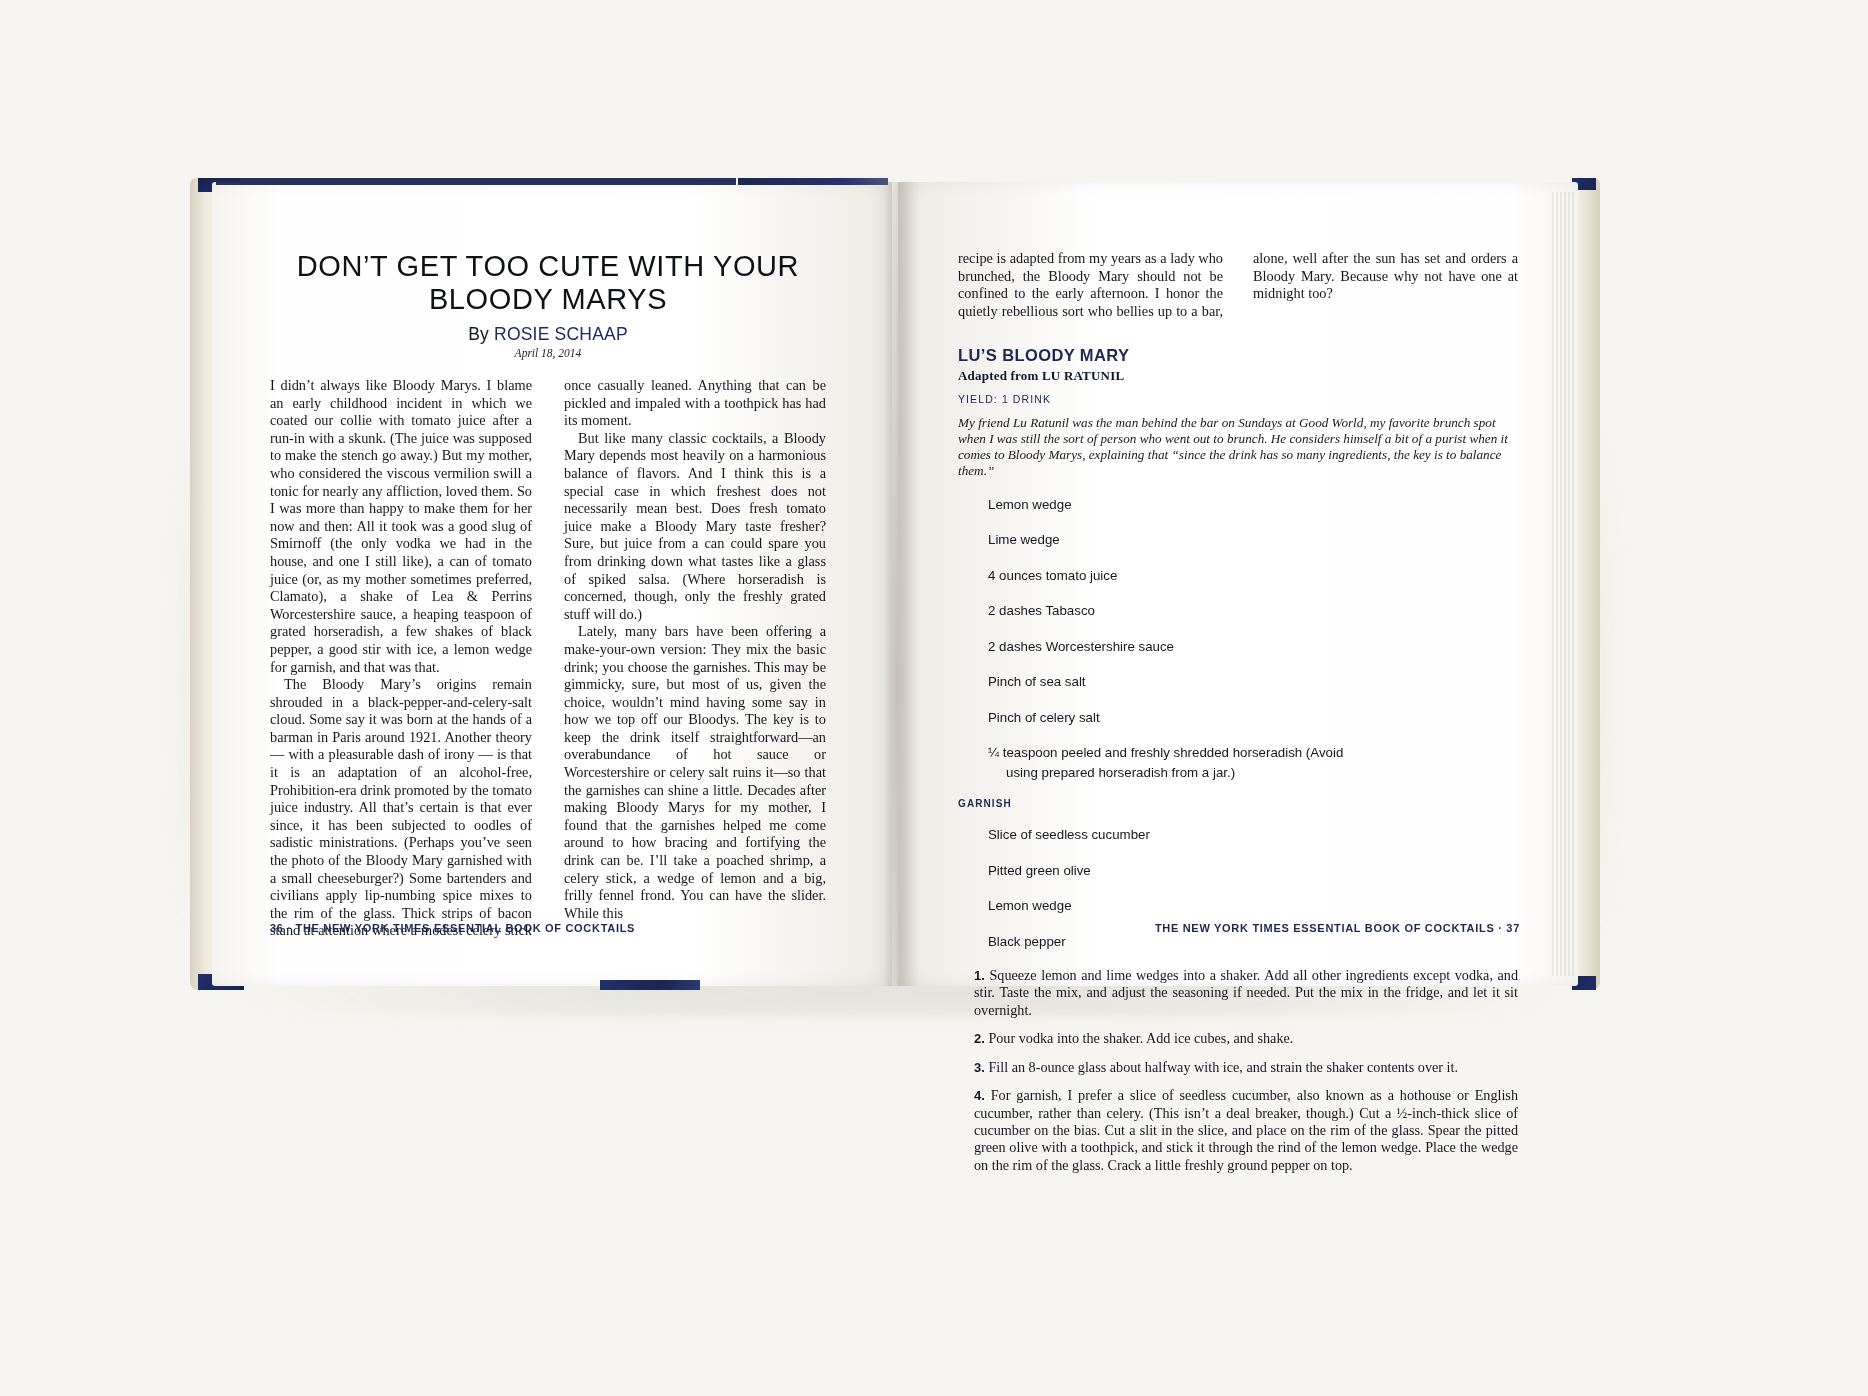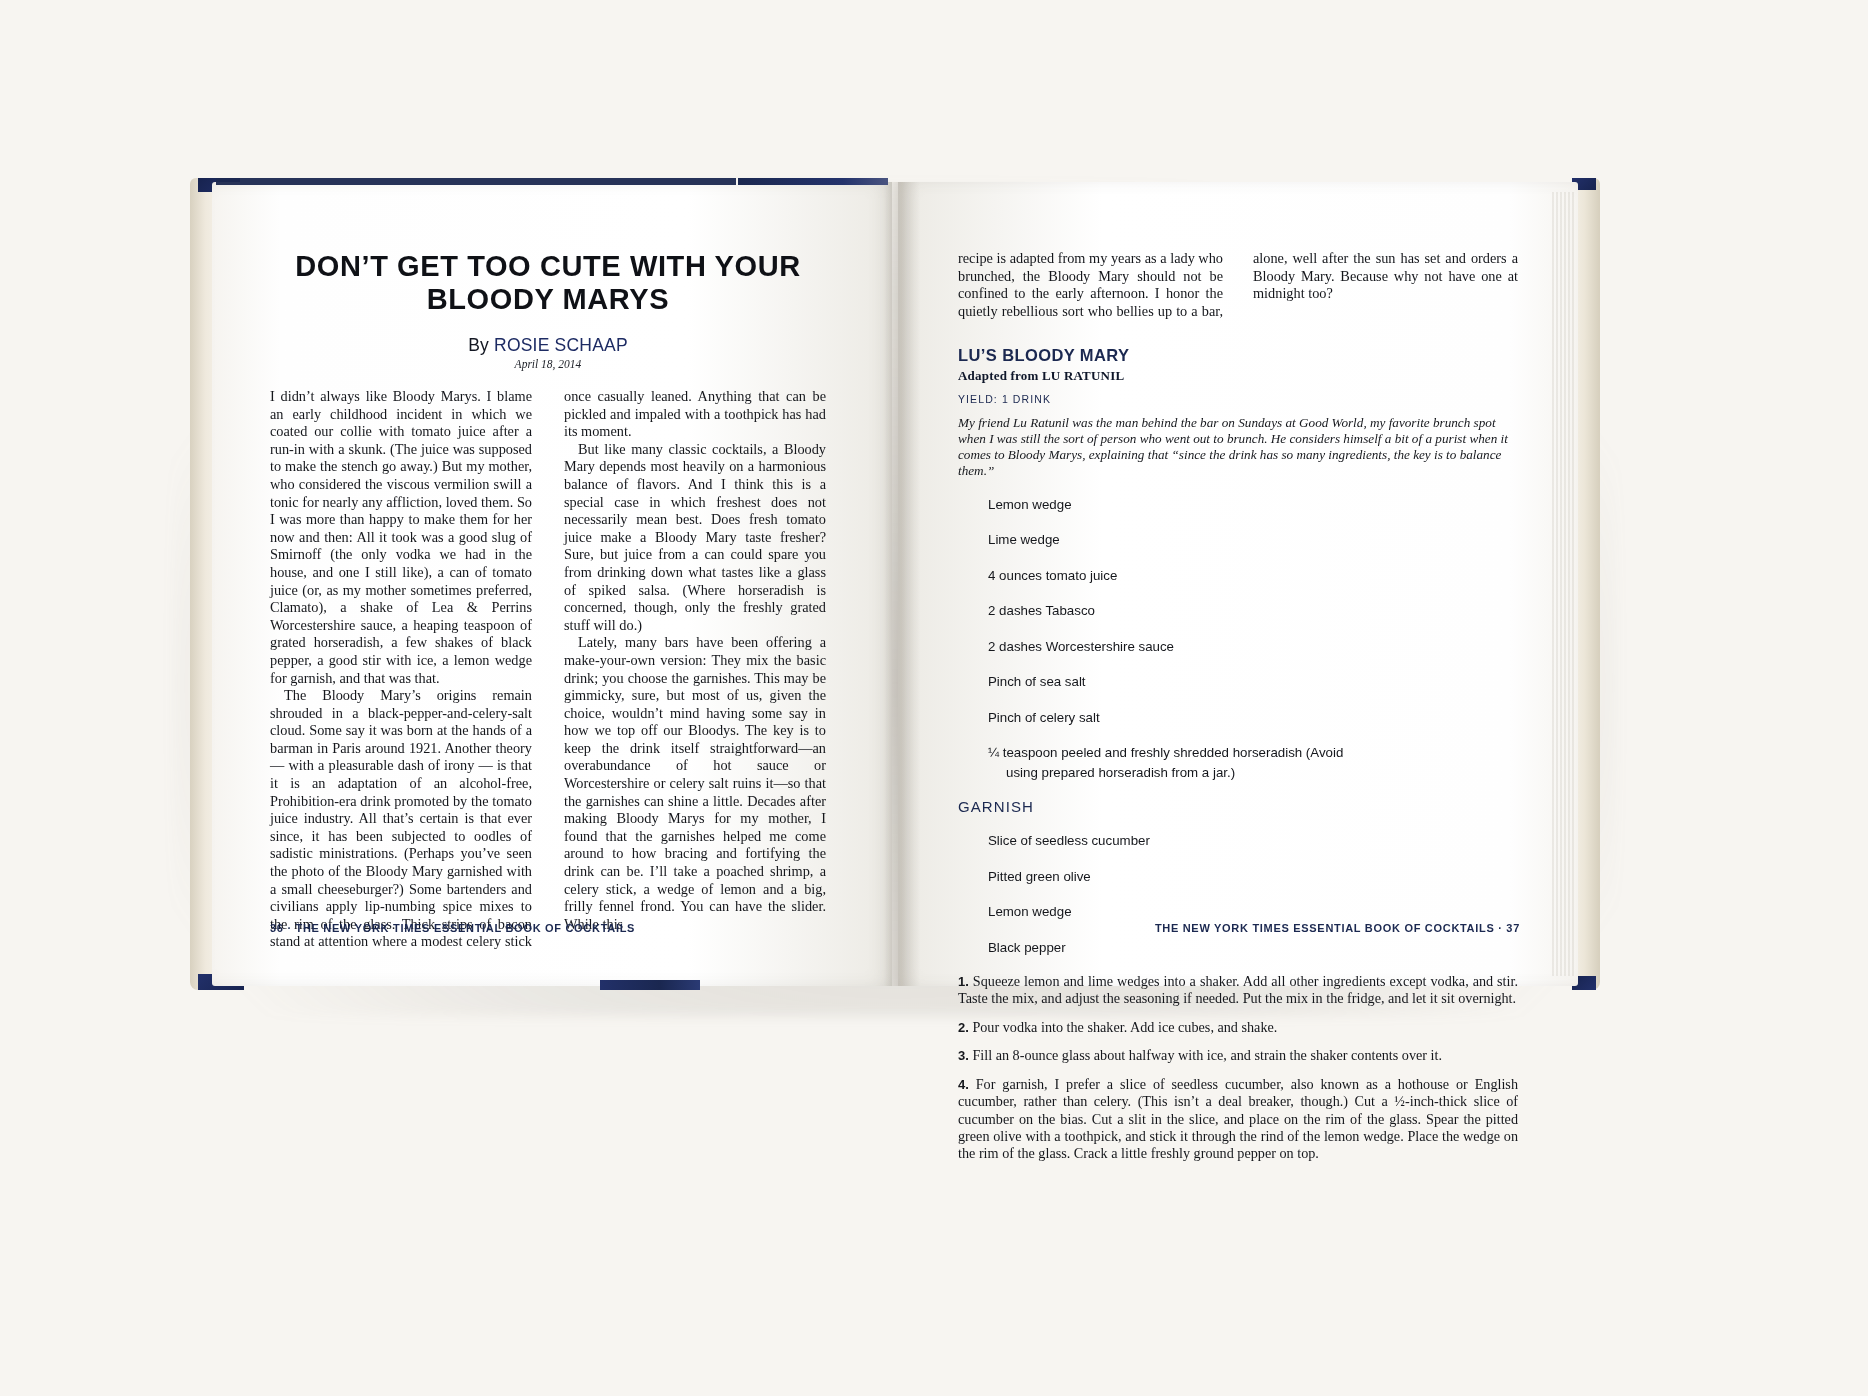--- a/index.html
+++ b/index.html
@@ -161,13 +161,13 @@
   }
   .article-title {
     font-family: "Liberation Sans", sans-serif;
-    font-weight: 700;
+    font-weight: 400;
     font-size: 29px;
     line-height: 33px;
     letter-spacing: 0.6px;
     text-align: center;
     color: #0f1116;
-    margin: 0 0 19px 0;
+    margin: 0 0 8px 0;
   }
   .byline {
     font-family: "Liberation Sans", sans-serif;

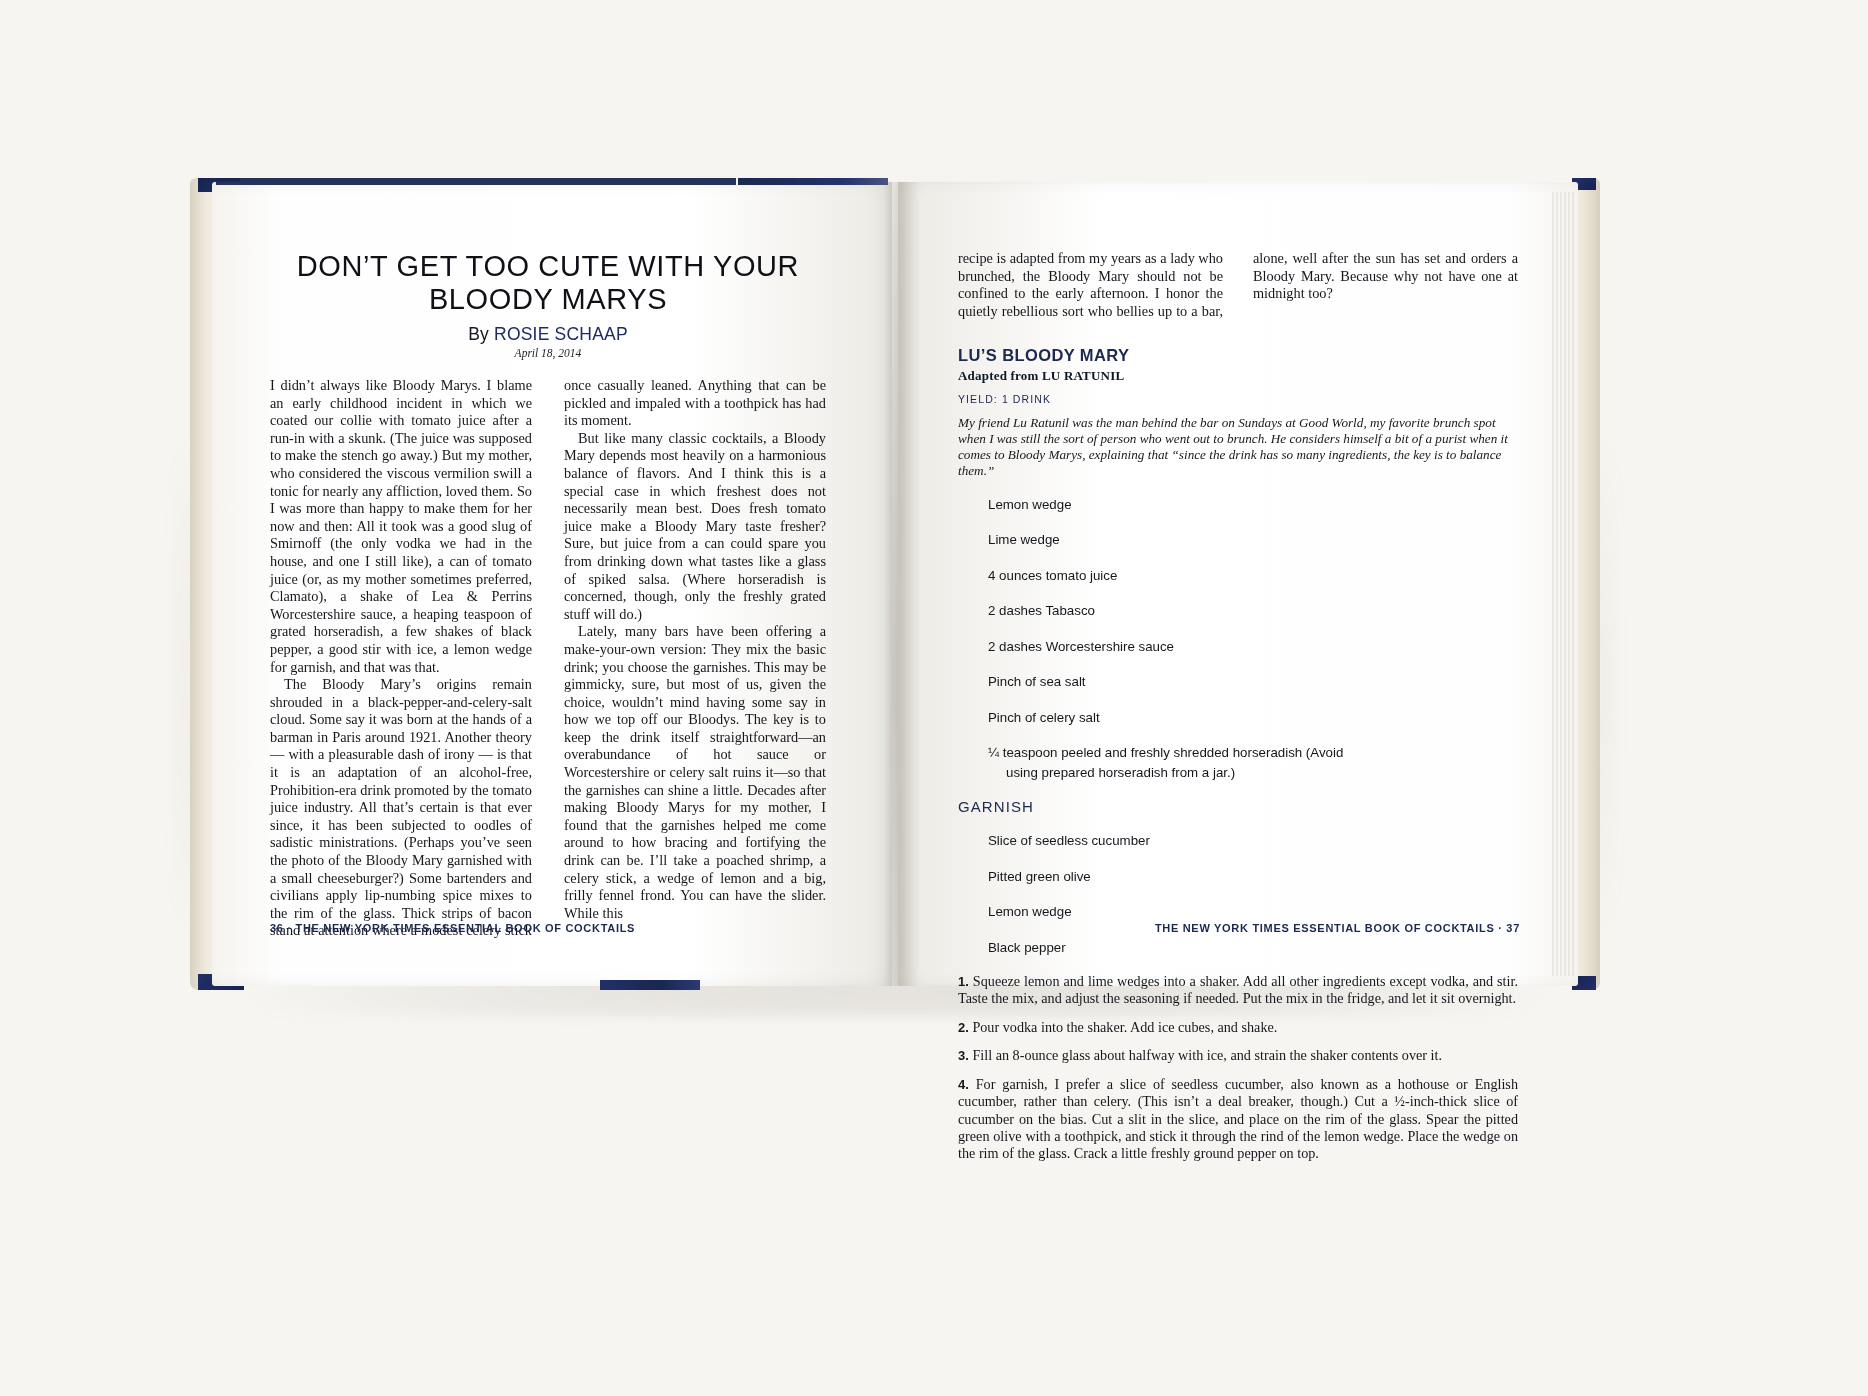--- a/index.html
+++ b/index.html
@@ -273,8 +273,8 @@
   .ing-list li .cont { display: block; padding-left: 18px; }
   .garnish-head {
     font-family: "Liberation Sans", sans-serif;
-    font-weight: 400;
-    font-size: 15px;
+    font-weight: 700;
+    font-size: 10px;
     letter-spacing: 1.1px;
     color: #1b2850;
     margin: 10px 0 2px 0;

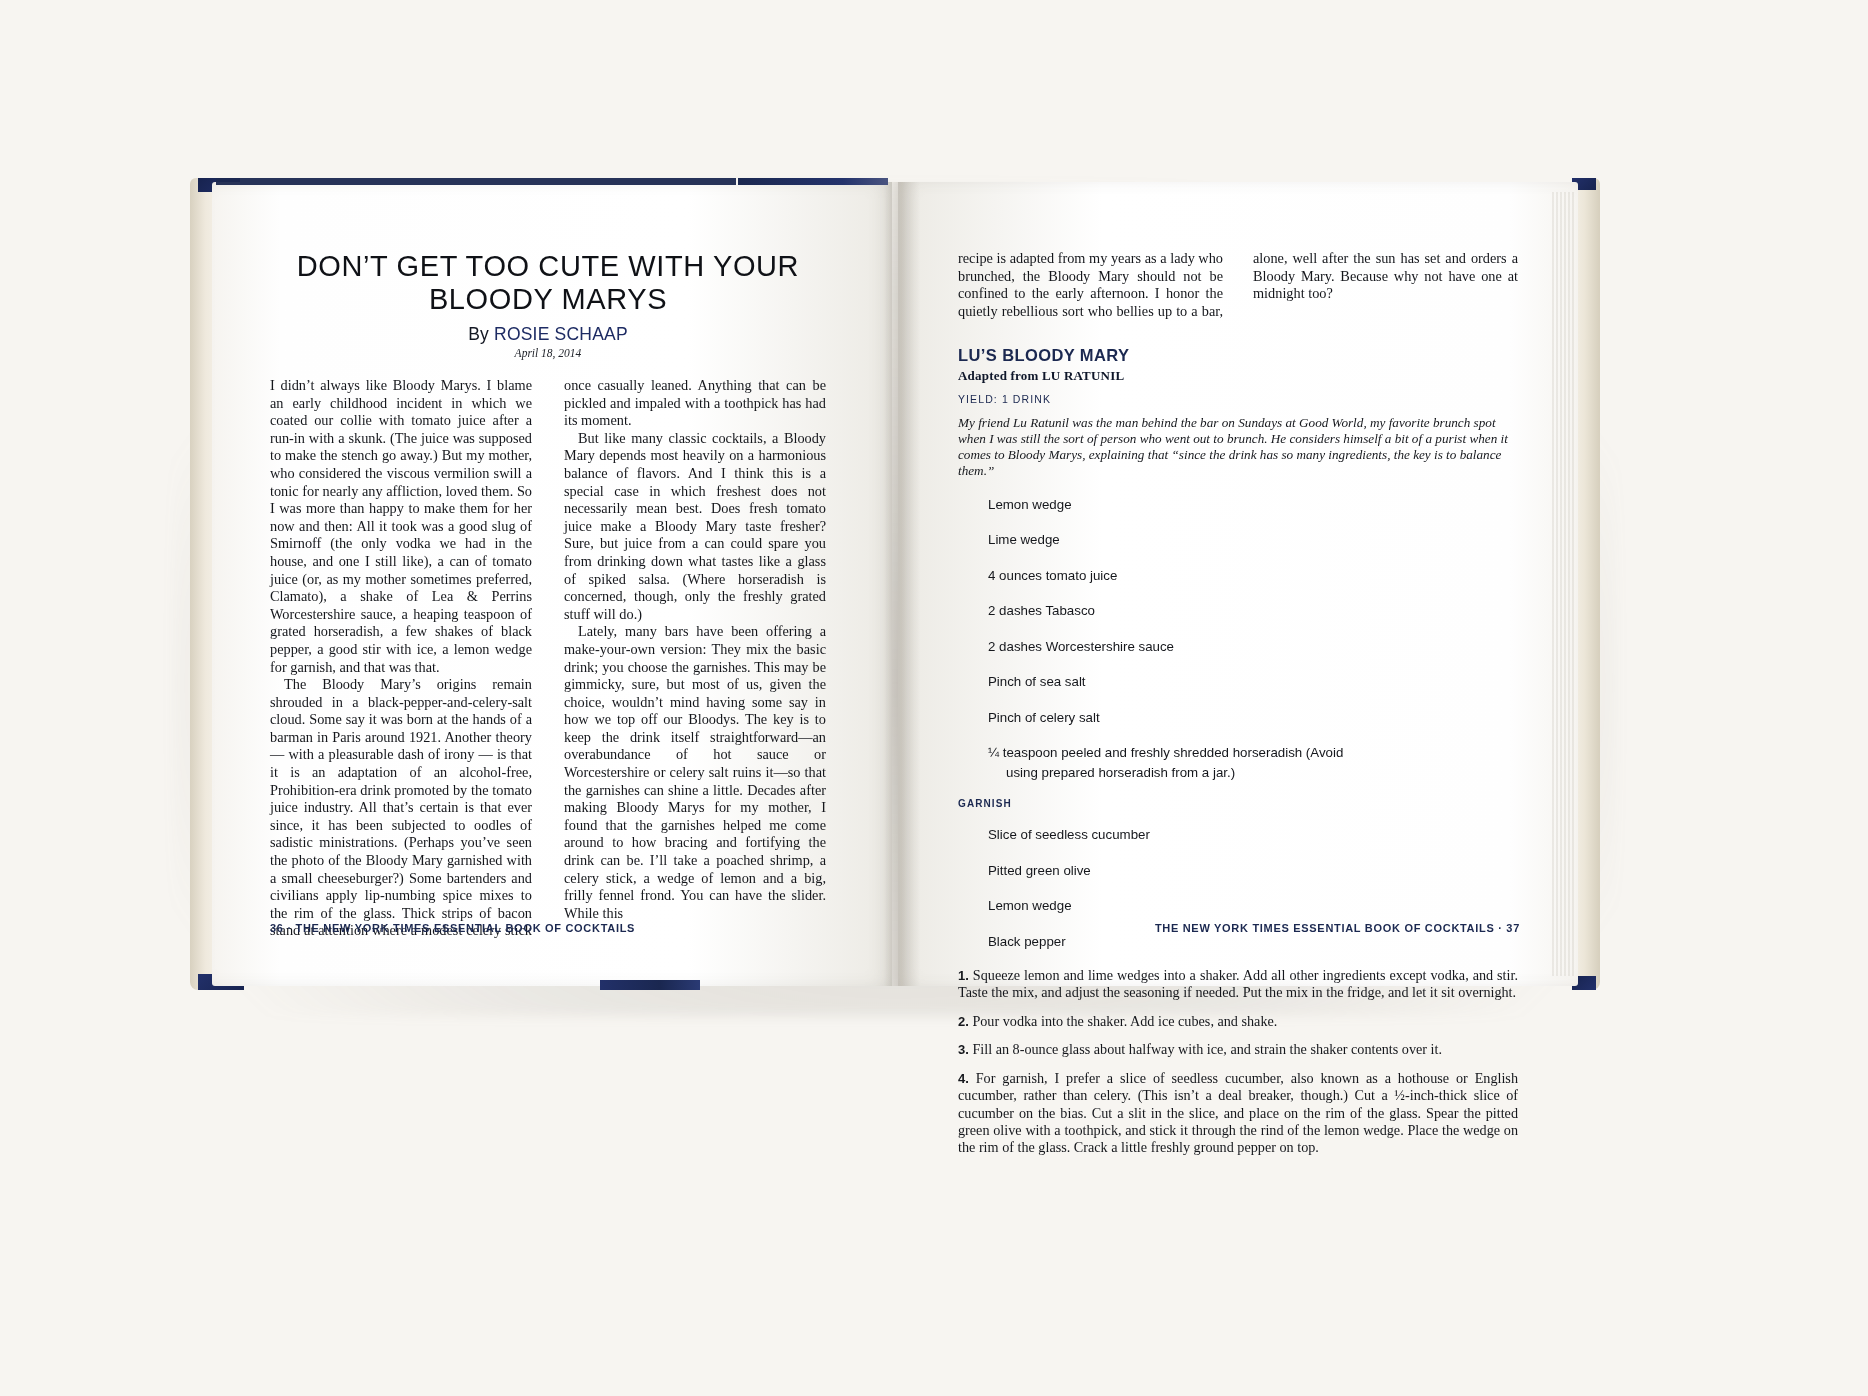--- a/index.html
+++ b/index.html
@@ -286,7 +286,7 @@
     text-align: justify;
     color: #15171c;
   }
-  .steps p { margin: 0 0 11px 0; }
+  .steps p { margin: 0 0 11px 16px; }
   .steps b {
     font-family: "Liberation Sans", sans-serif;
     font-size: 13px;

